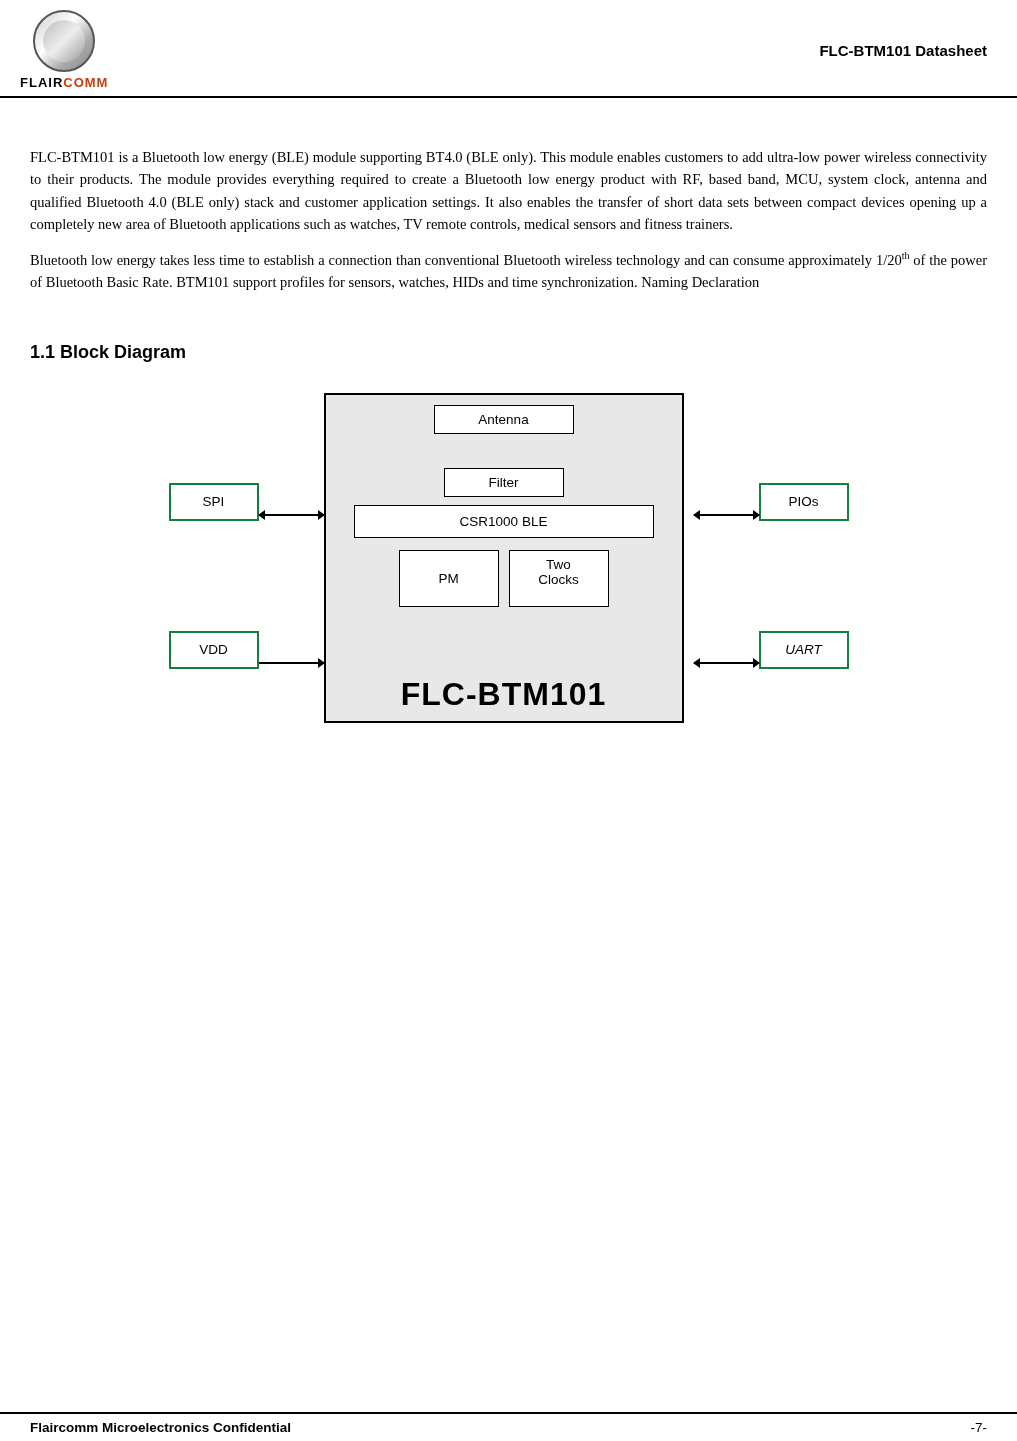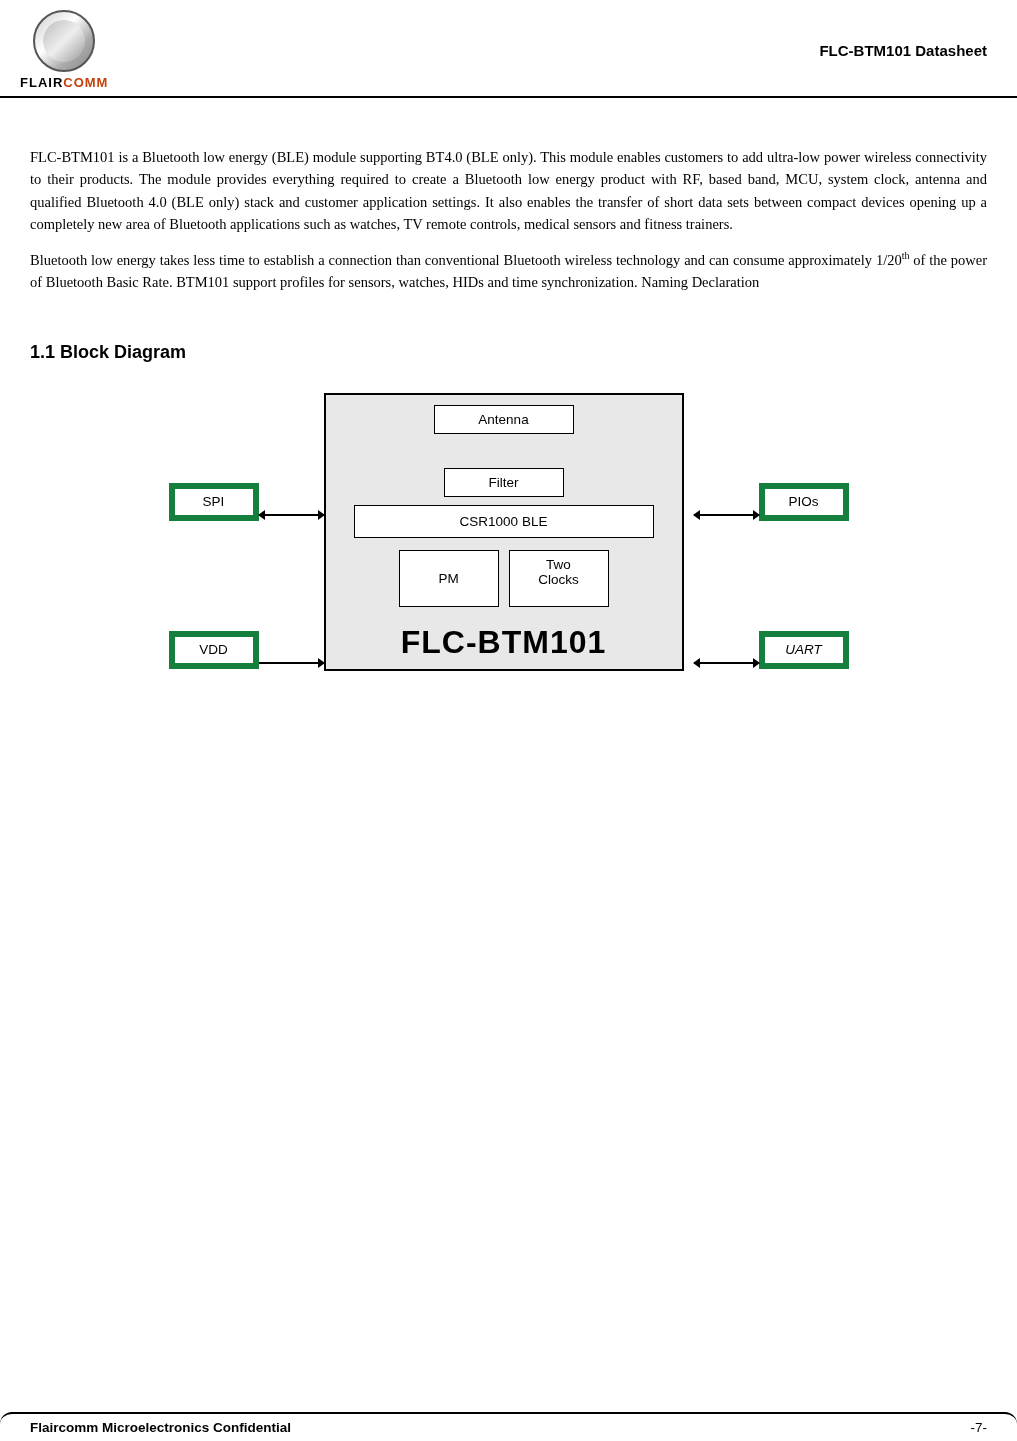--- a/index.html
+++ b/index.html
@@ -104,7 +104,7 @@
       left: 155px;
       top: 10px;
       width: 360px;
-      height: 278px;
+      height: 330px;
       border: 2px solid #000;
       background: #e8e8e8;
       display: flex;

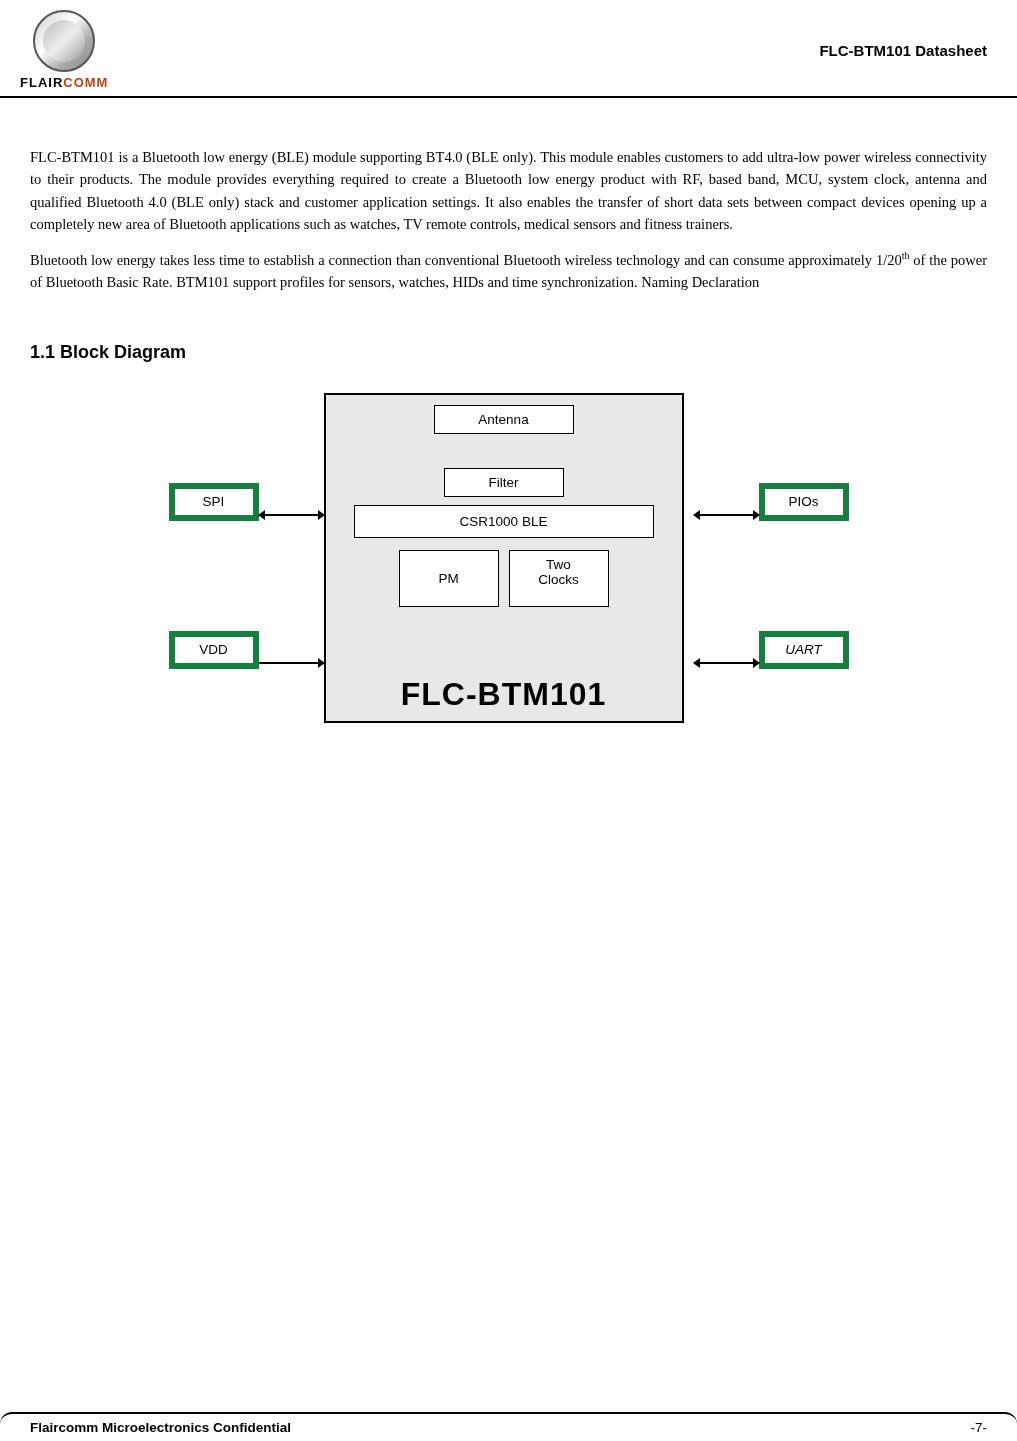--- a/index.html
+++ b/index.html
@@ -165,7 +165,7 @@
     
     .side-label {
       position: absolute;
-      border: 6px solid #15803d;
+      border: 2px solid #15803d;
       background: #fff;
       text-align: left;
       font-size: 13.5px;

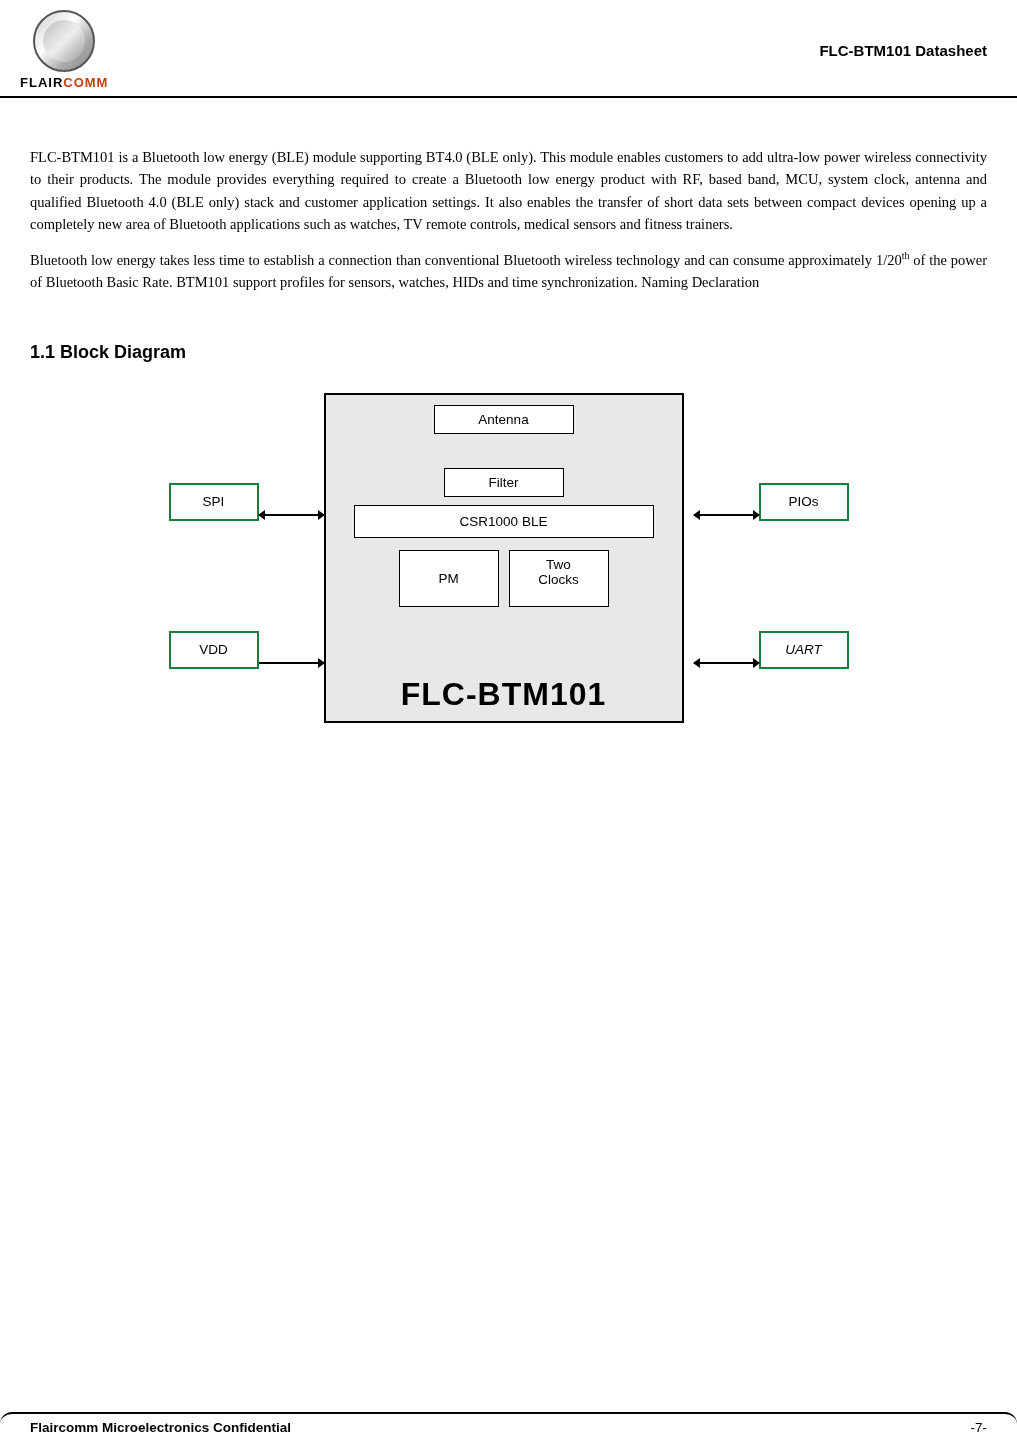--- a/index.html
+++ b/index.html
@@ -255,7 +255,6 @@
       justify-content: space-between;
       align-items: center;
       padding: 6px 30px;
-      border-radius: 12px;
     }
     .footer-left {
       font-size: 13.5px;

